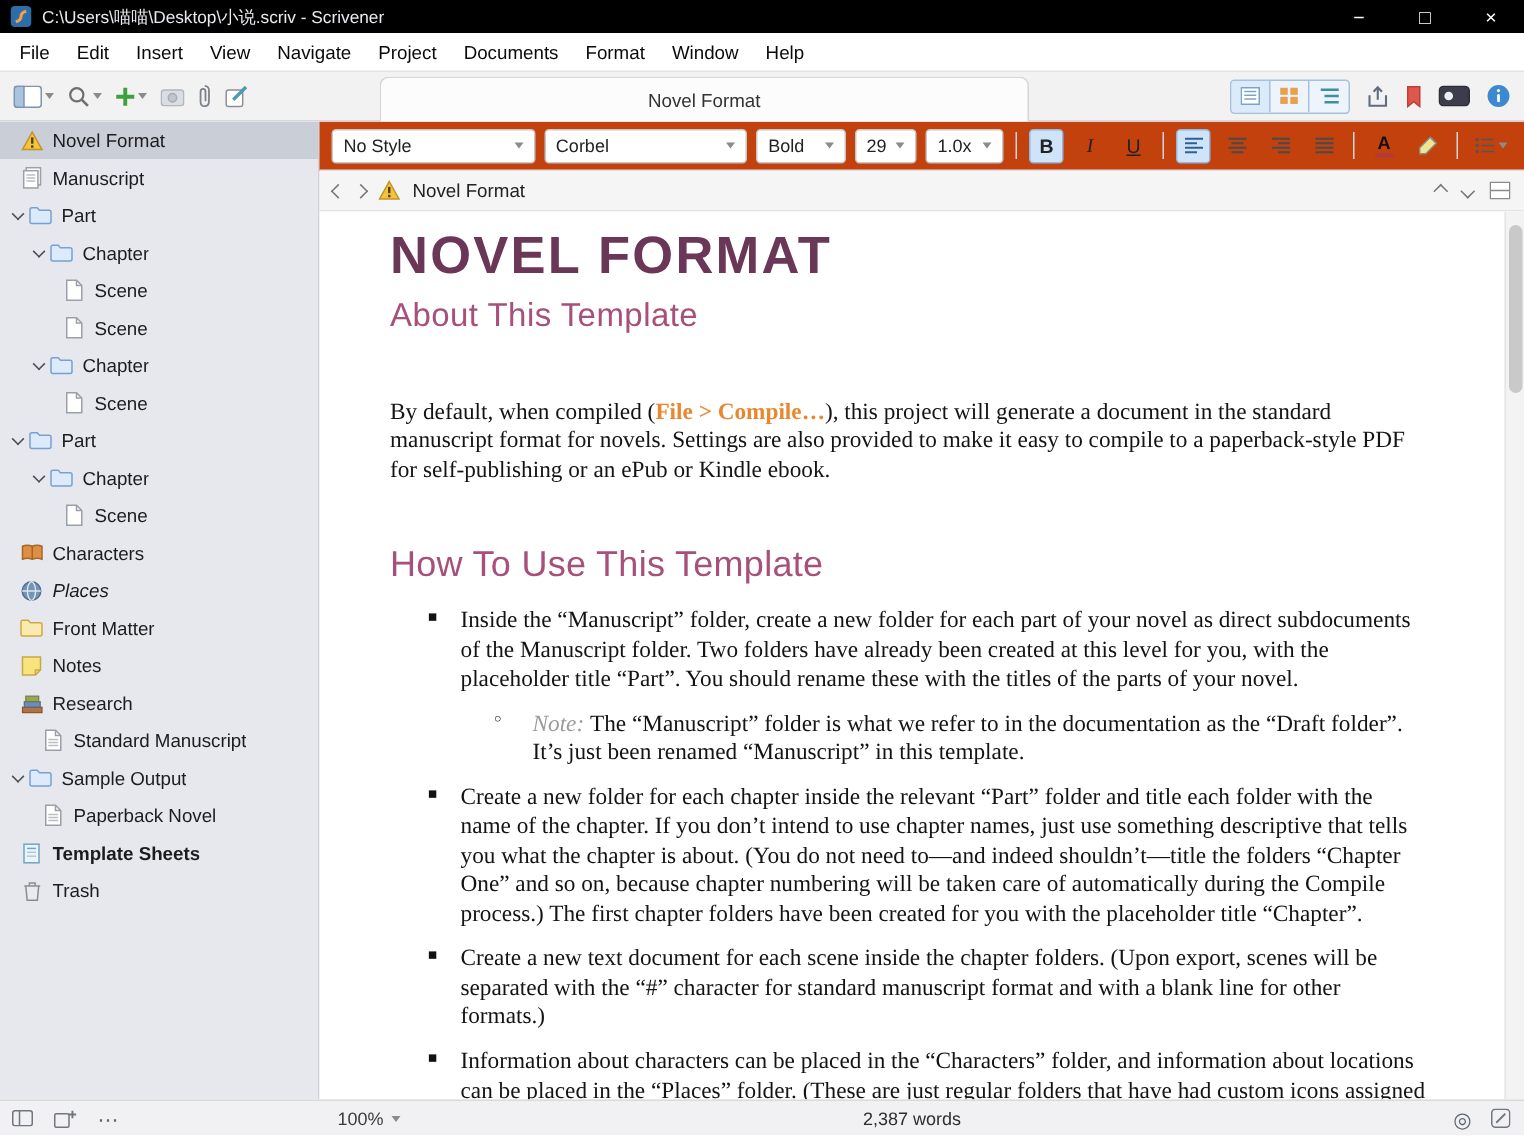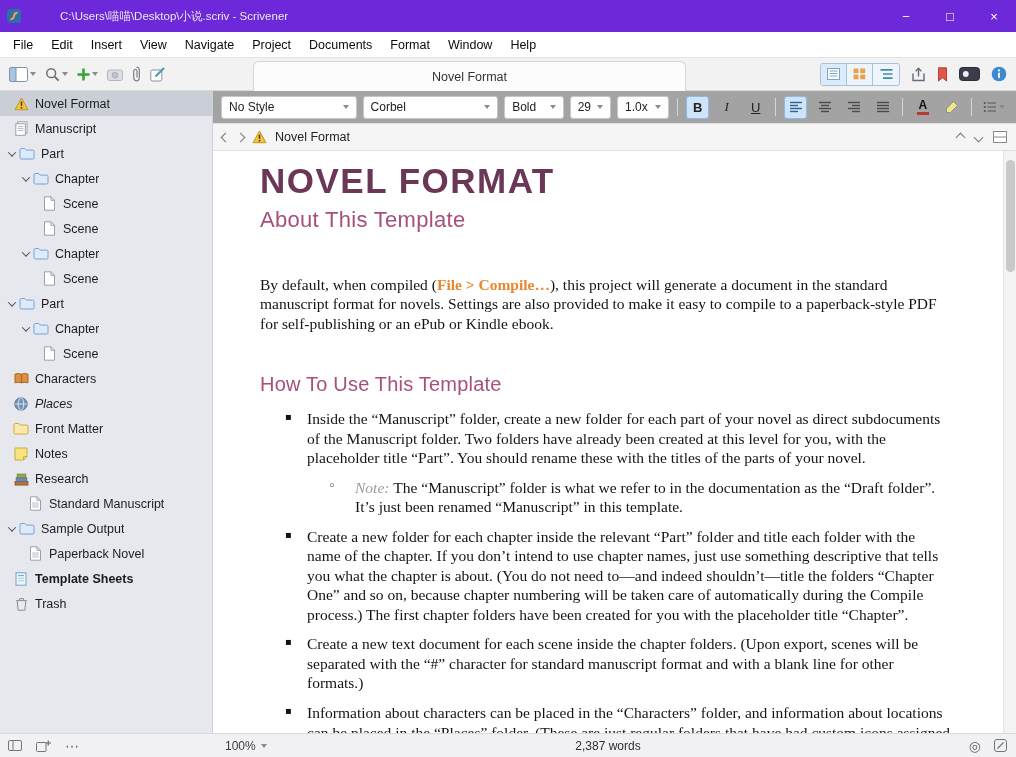--- a/index.html
+++ b/index.html
@@ -8,7 +8,7 @@
   .window { width:1016px; height:757px; display:flex; flex-direction:column; }
 
   
-  .titlebar { height:32px; background:#6d28d9; color:#e9e9ef; display:flex; align-items:center; font-size:11.5px; flex-shrink:0;gap:32px; }
+  .titlebar { height:22px; background:#000000; color:#e9e9ef; display:flex; align-items:center; font-size:11.5px; flex-shrink:0; }
   .app-icon { width:14px; height:14px; margin:0 7px 0 7px; flex-shrink:0; }
   .win-controls { margin-left:auto; display:flex; height:100%; }
   .win-btn { width:44px; display:flex; align-items:center; justify-content:center; font-size:13px; color:#fff; }

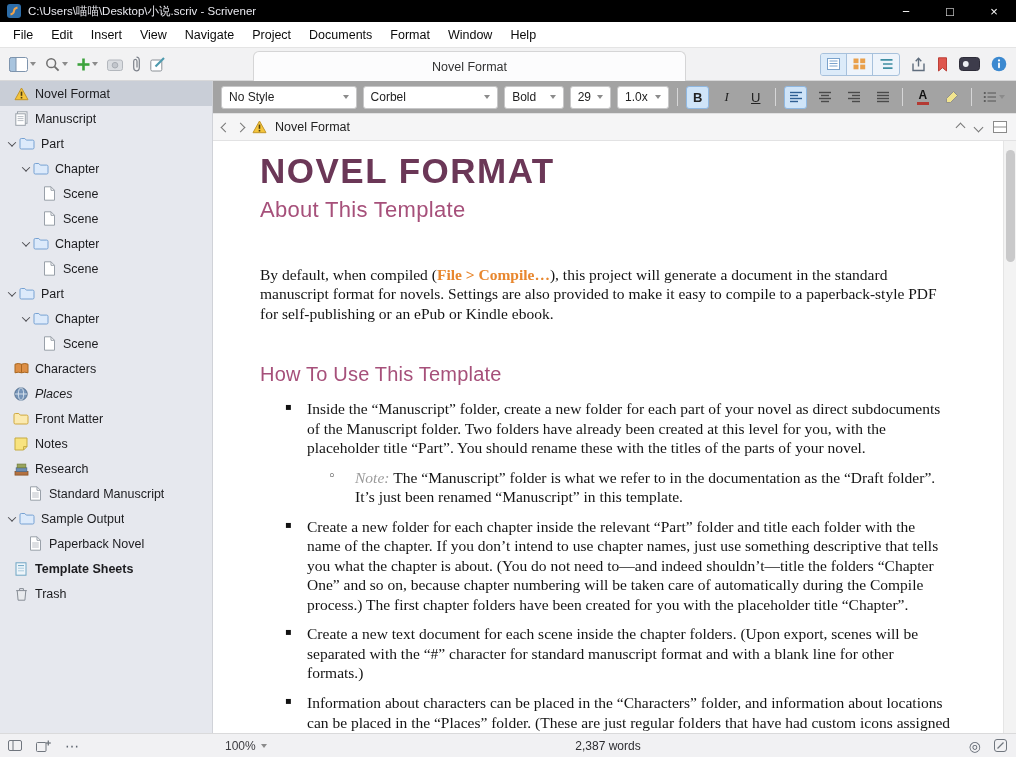--- a/index.html
+++ b/index.html
@@ -43,7 +43,7 @@
   .editor-col { flex:1; display:flex; flex-direction:column; min-width:0; }
 
   
-  .format-bar { height:33px; background:#a3a3a3; border-bottom:1px solid #e1e1e2; display:flex; align-items:center; padding:0 8px; gap:6px; flex-shrink:0; }
+  .format-bar { height:33px; background:#c2410c; border-bottom:1px solid #e1e1e2; display:flex; align-items:center; padding:0 8px; gap:6px; flex-shrink:0; }
   .dropdown { height:23px; background:#fff; border:1px solid #c7c7c8; border-radius:3px; display:flex; align-items:center; justify-content:space-between; padding:0 7px; font-size:12px; color:#222; }
   .w-style { width:148px; } .w-font { width:148px; } .w-variant { width:64px; } .w-size { width:44px; } .w-spacing { width:56px; }
   .fmt-btn { min-width:23px; height:23px; border:1px solid transparent; border-radius:3px; display:flex; align-items:center; justify-content:center; font-size:13px; color:#222; padding:0 2px; }

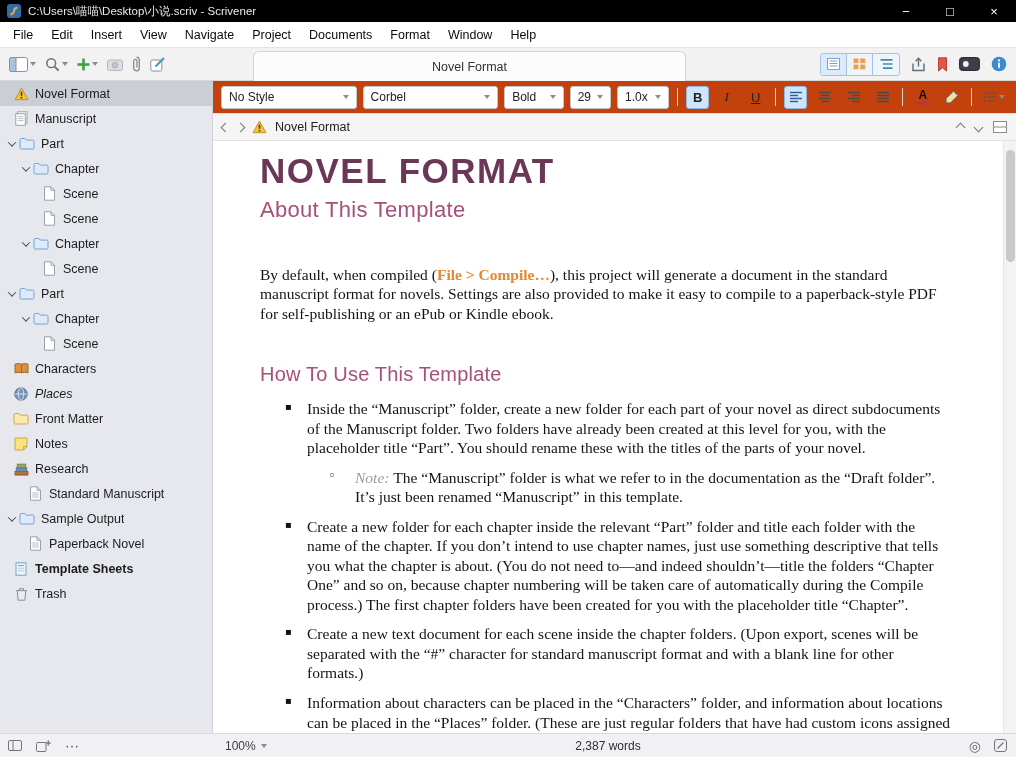--- a/index.html
+++ b/index.html
@@ -71,7 +71,7 @@
   .doc-title { font-weight:bold; font-size:35px; letter-spacing:1.5px; color:#6b3757; line-height:1.05; }
   .doc-subtitle { font-size:22px; font-weight:normal; color:#a6507a; margin-top:7px; letter-spacing:0.3px; }
   .doc-p { font-family:"Liberation Serif",serif; font-size:15.5px; line-height:1.26; color:#141414; margin-top:42px; }
-  .doc-section { font-size:20px; font-weight:normal; color:#a6507a; margin-top:40px; letter-spacing:0.2px; }
+  .doc-section { font-size:24px; font-weight:normal; color:#a6507a; margin-top:40px; letter-spacing:0.2px; }
   .bullets { margin-top:13px; font-family:"Liberation Serif",serif; font-size:15.5px; line-height:1.26; color:#141414; }
   .li { position:relative; padding-left:47px; margin-bottom:10px; }
   .li .marker { position:absolute; left:25px; top:2px; font-size:10px; font-family:"DejaVu Sans",sans-serif; color:#111; }

